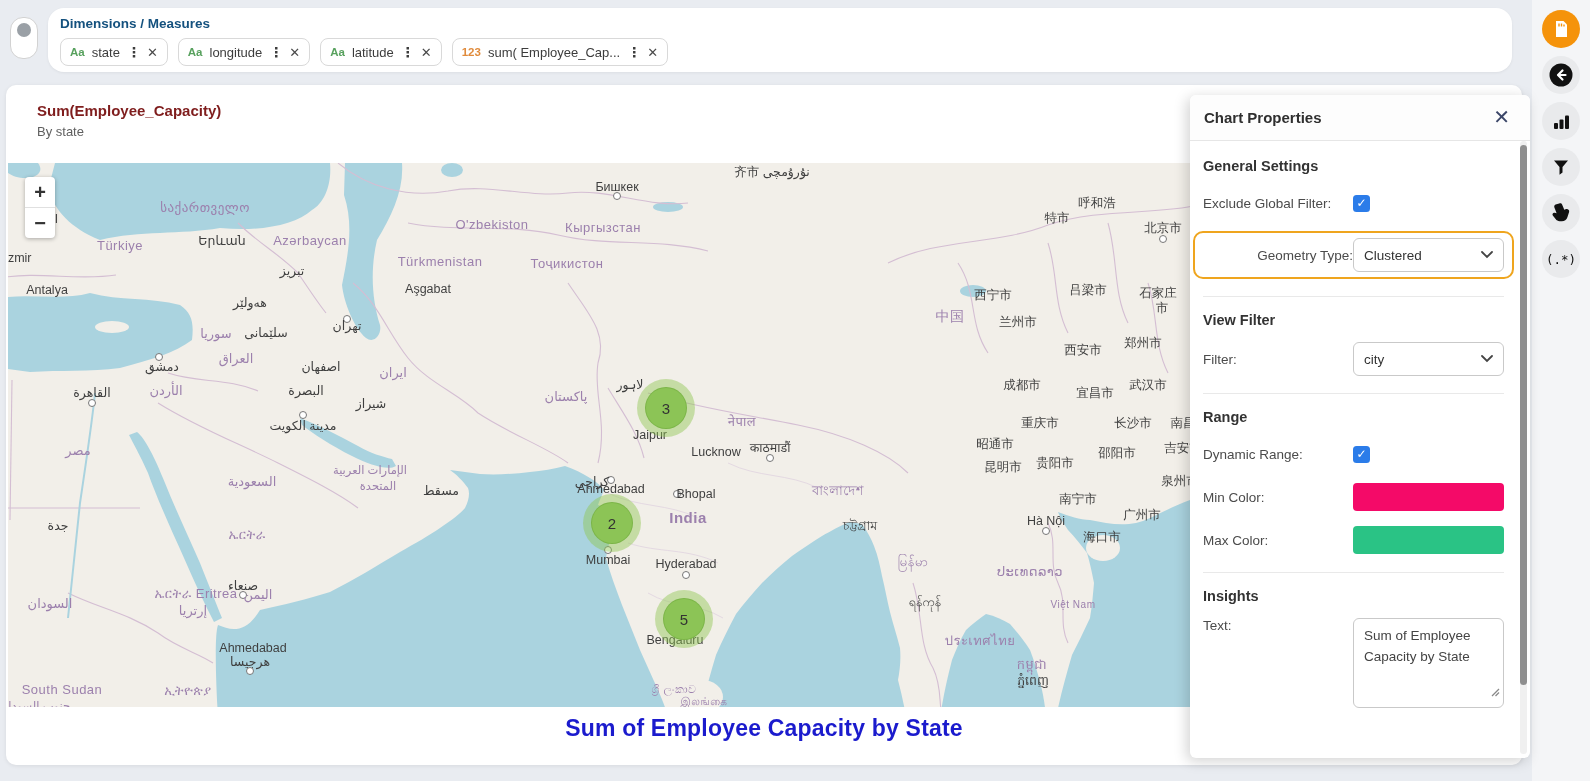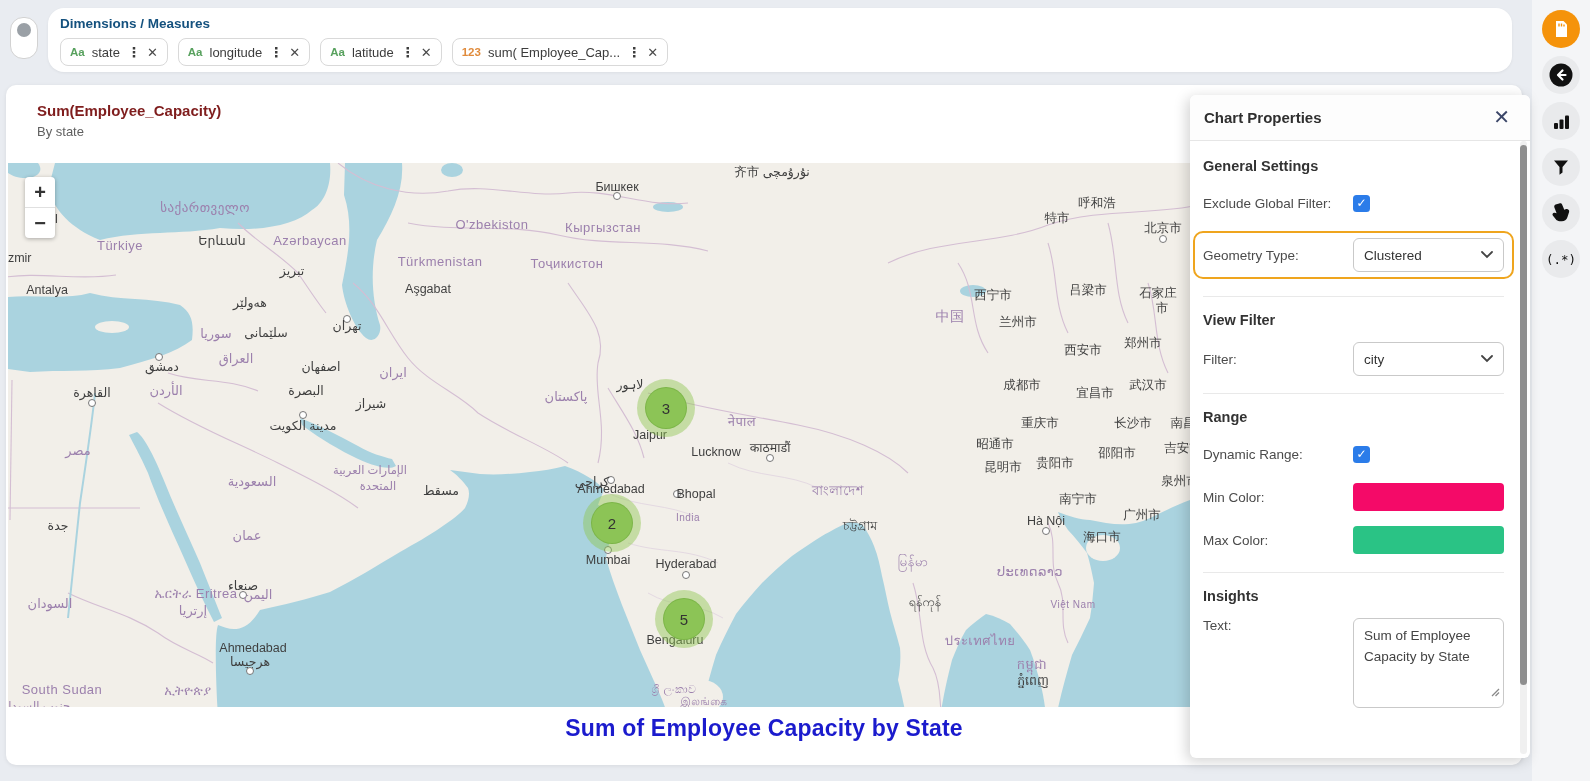--- a/index.html
+++ b/index.html
@@ -81,7 +81,7 @@
   .prow.top{align-items:flex-start;}
   .prow .plabel{font-size:13.5px;color:#4b4b4b;}
   .prow .ctrl{width:151px;flex:none;}
-  .prow.highlight{border:2px solid #efa51e;border-radius:10px;padding:5px 8px;margin:2px -10px 12px -10px;}
+  .prow.highlight{border:2px solid #efa51e;border-radius:10px;padding:5px 8px;margin:2px -10px 12px -10px;justify-content:flex-end;}
   .checkbox{width:17px;height:17px;border-radius:3.5px;display:flex;align-items:center;justify-content:center;
     color:#fff;font-size:12px;font-weight:700;cursor:pointer;}
   .selectbox{

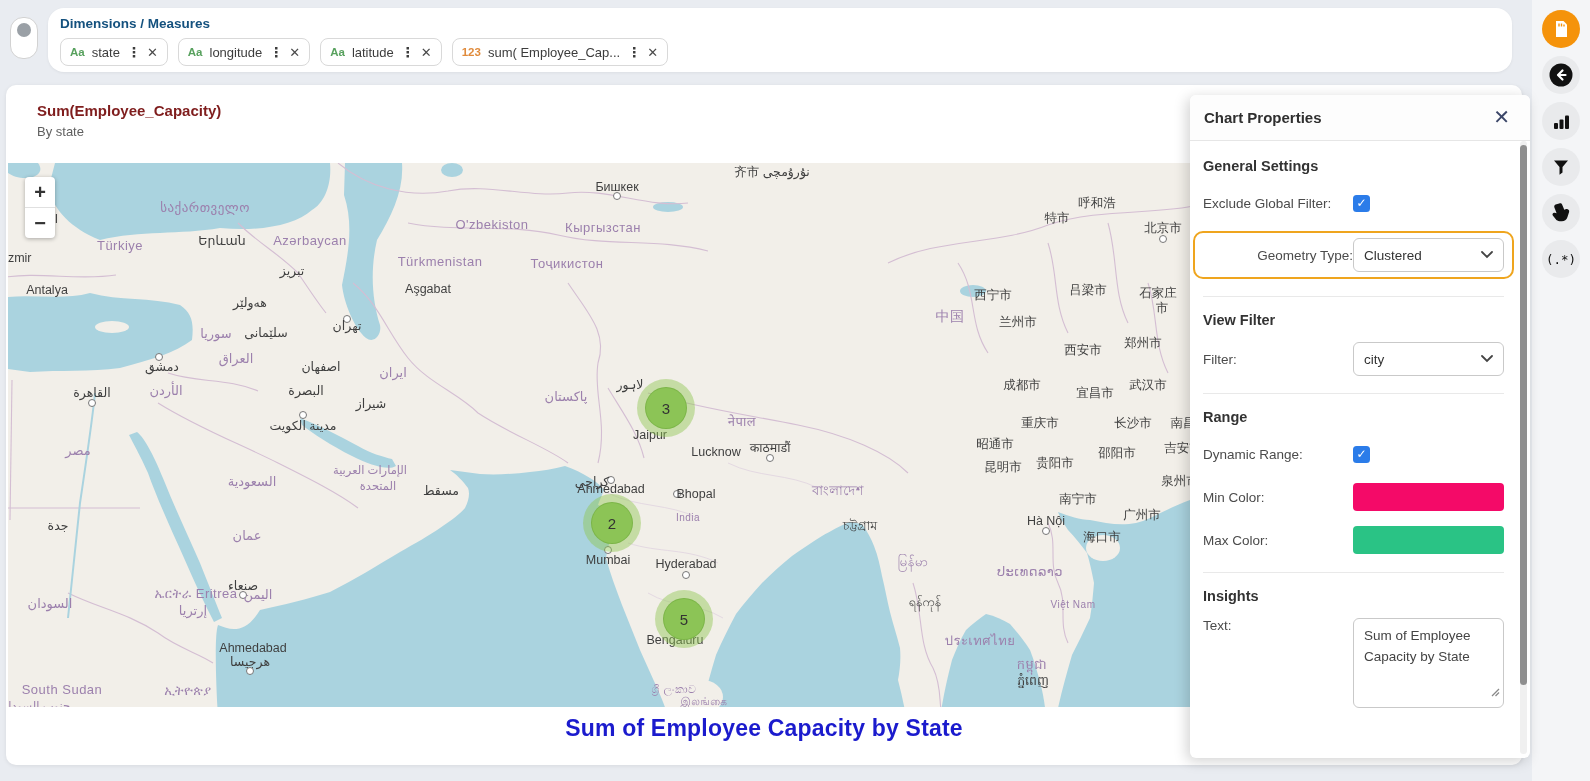--- a/index.html
+++ b/index.html
@@ -238,7 +238,7 @@
         <span class="map-label n" style="left: 180px; top: 528px;">ኢትዮጵያ</span>
         <span class="map-label n" style="left: 54px; top: 526px;">South Sudan</span>
         <span class="map-label n" style="left: 27px; top: 543px; font-size: 11.5px;">جنوب السودان</span>
-        <span class="map-label n" style="left: 680px; top: 354px; font-size: 10px;">India</span>
+        <span class="map-label n" style="left: 680px; top: 354px; font-size: 15px; font-weight: bold;">India</span>
         <span class="map-label n" style="left: 734px; top: 258px;">नेपाल</span>
         <span class="map-label n" style="left: 830px; top: 328px;">বাংলাদেশ</span>
         <span class="map-label n" style="left: 905px; top: 399px;">မြန်မာ</span>

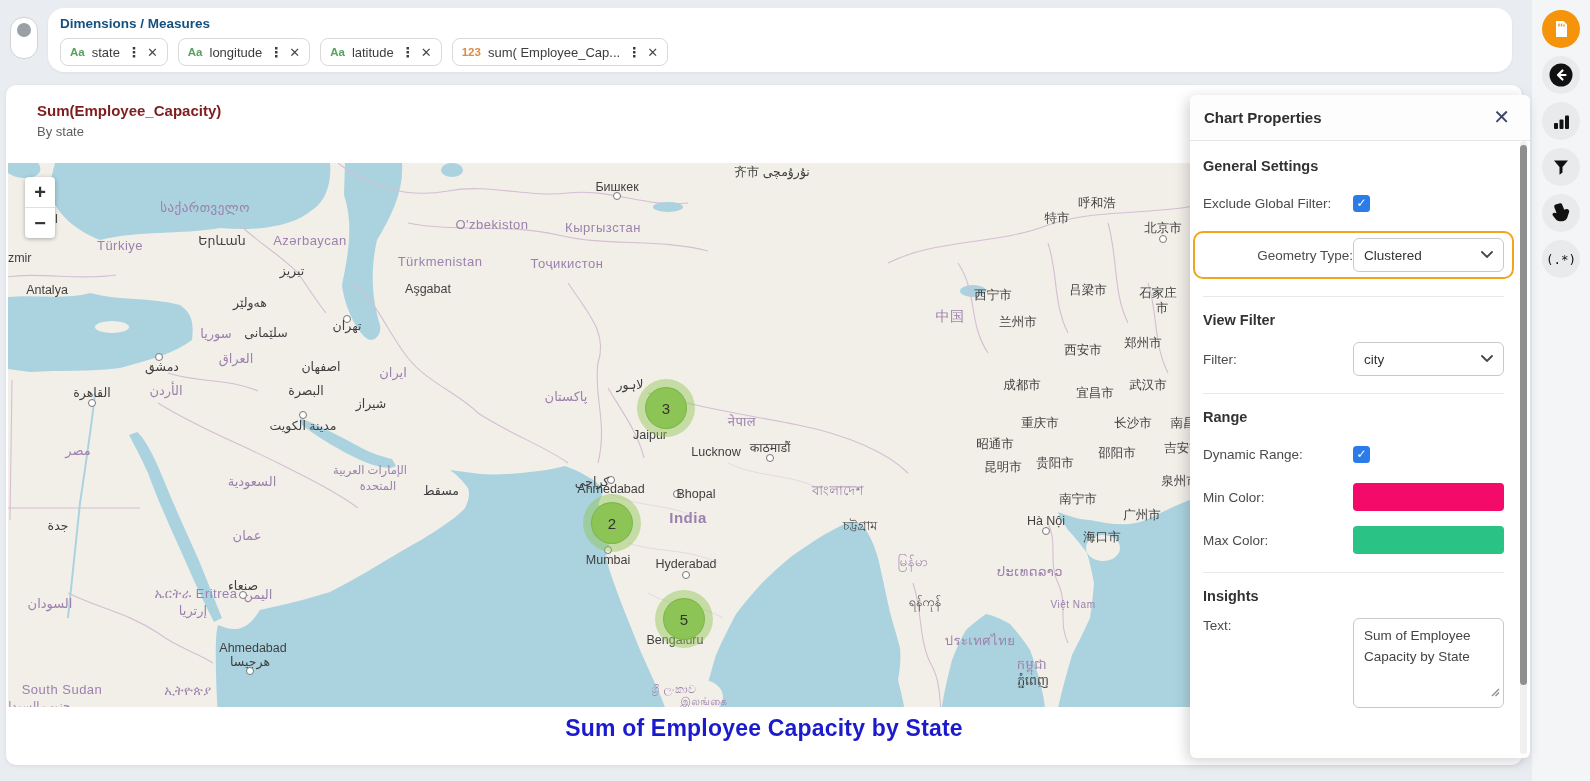--- a/index.html
+++ b/index.html
@@ -230,7 +230,7 @@
         <span class="map-label n" style="left: 558px; top: 233px;">پاکستان</span>
         <span class="map-label n" style="left: 362px; top: 307px; font-size: 11.5px;">الإمارات العربية</span>
         <span class="map-label n" style="left: 370px; top: 323px; font-size: 11.5px;">المتحدة</span>
-        <span class="map-label n" style="left: 239px; top: 372px;">عمان</span>
+        <span class="map-label n" style="left: 239px; top: 372px;">ኤርትራ</span>
         <span class="map-label n" style="left: 250px; top: 431px;">اليمن</span>
         <span class="map-label n" style="left: 42px; top: 440px;">السودان</span>
         <span class="map-label n" style="left: 188px; top: 431px;">ኤርትራ Eritrea</span>

